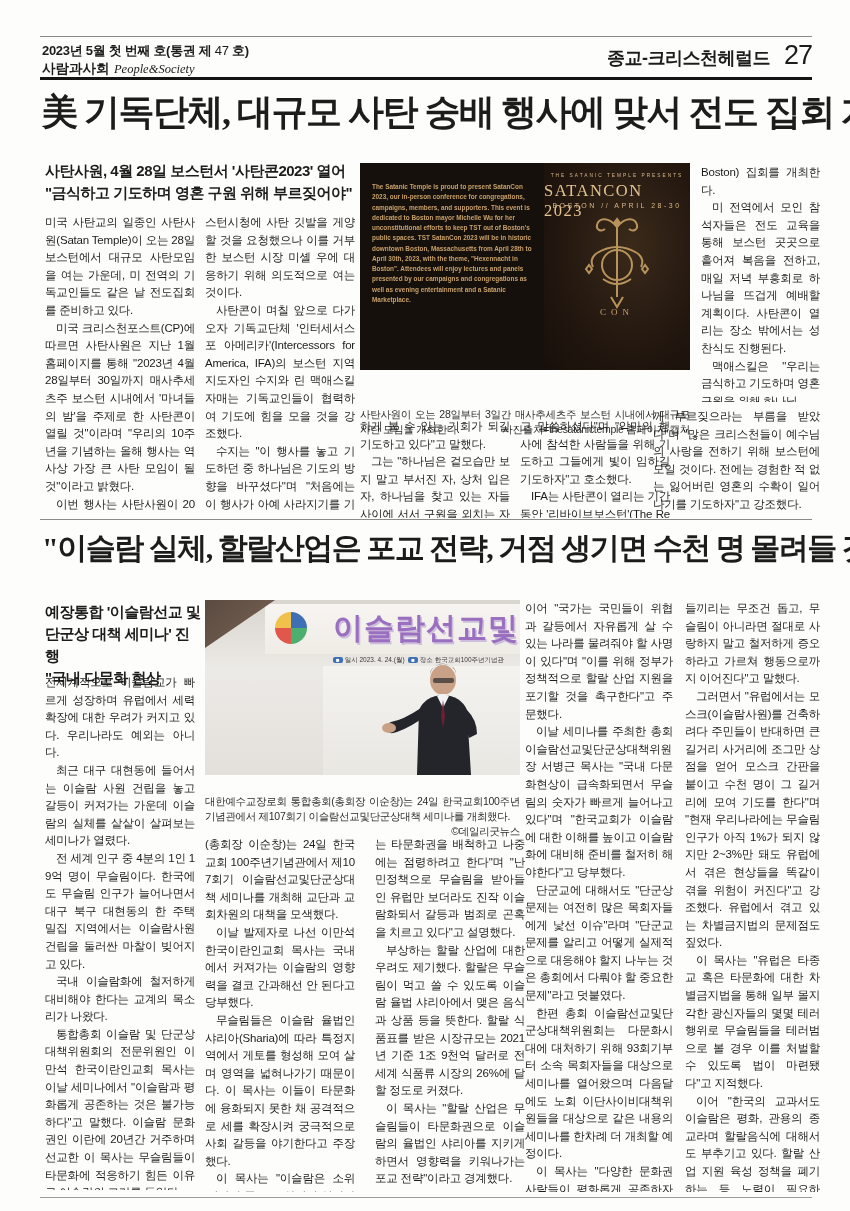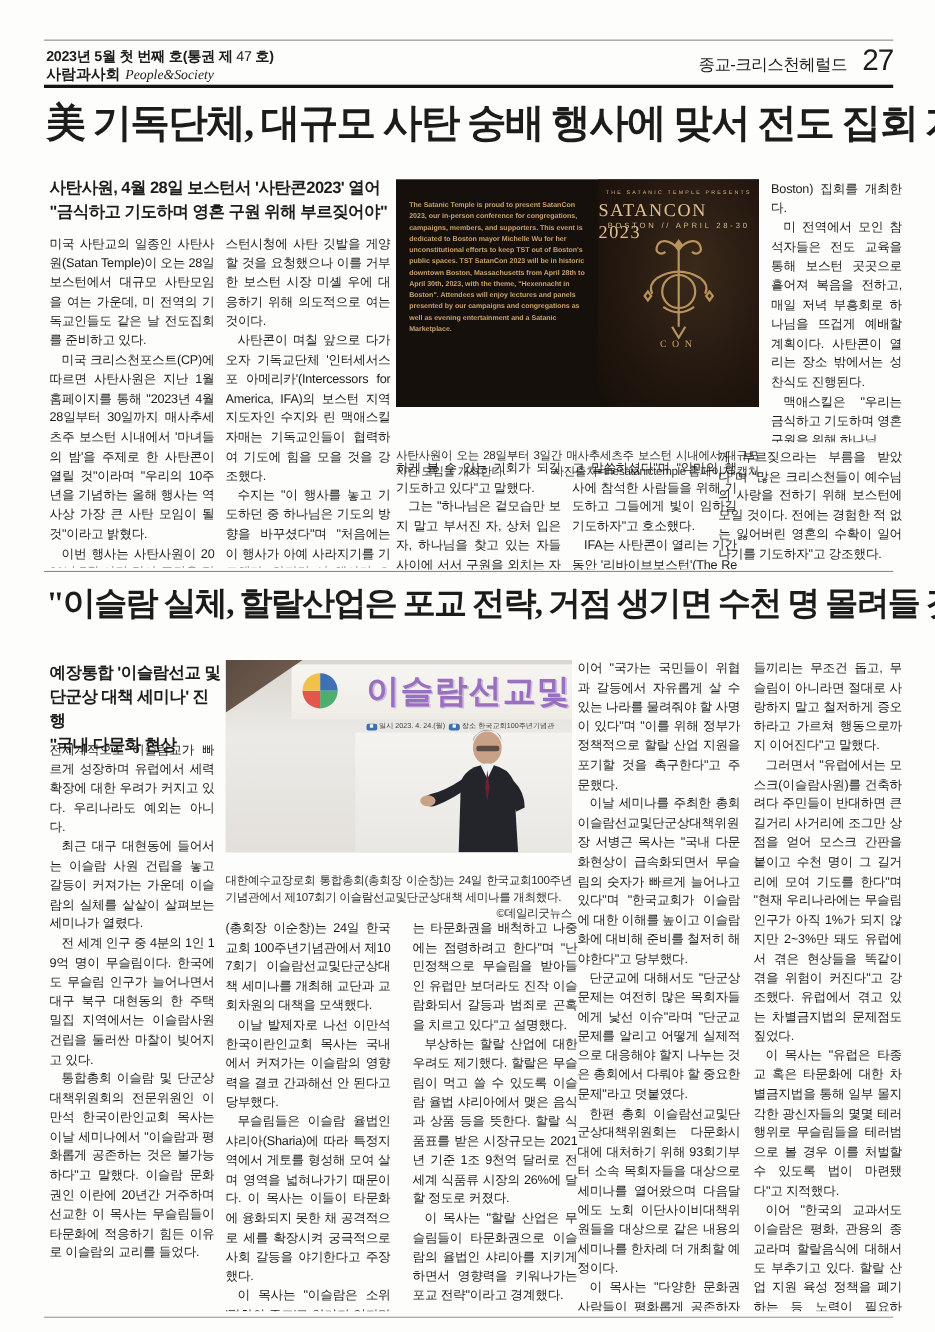--- a/index.html
+++ b/index.html
@@ -17,7 +17,7 @@
   .sec-kr { font-size:13.5px; font-weight:bold;text-align:right; }
   .sec-en { font-size:12.5px; font-style:italic; font-family:"Liberation Serif","DejaVu Serif",serif; }
   .mast-right { position:absolute; right:38px; top:40px; display:flex; align-items:baseline; gap:14px; }
-  .page-label { font-size:15px; font-weight:normal; letter-spacing:-0.5px; }
+  .page-label { font-size:18px; font-weight:bold; letter-spacing:-0.5px; }
   .page-num { font-size:27px; letter-spacing:-1px; }
   
   .headline1 {

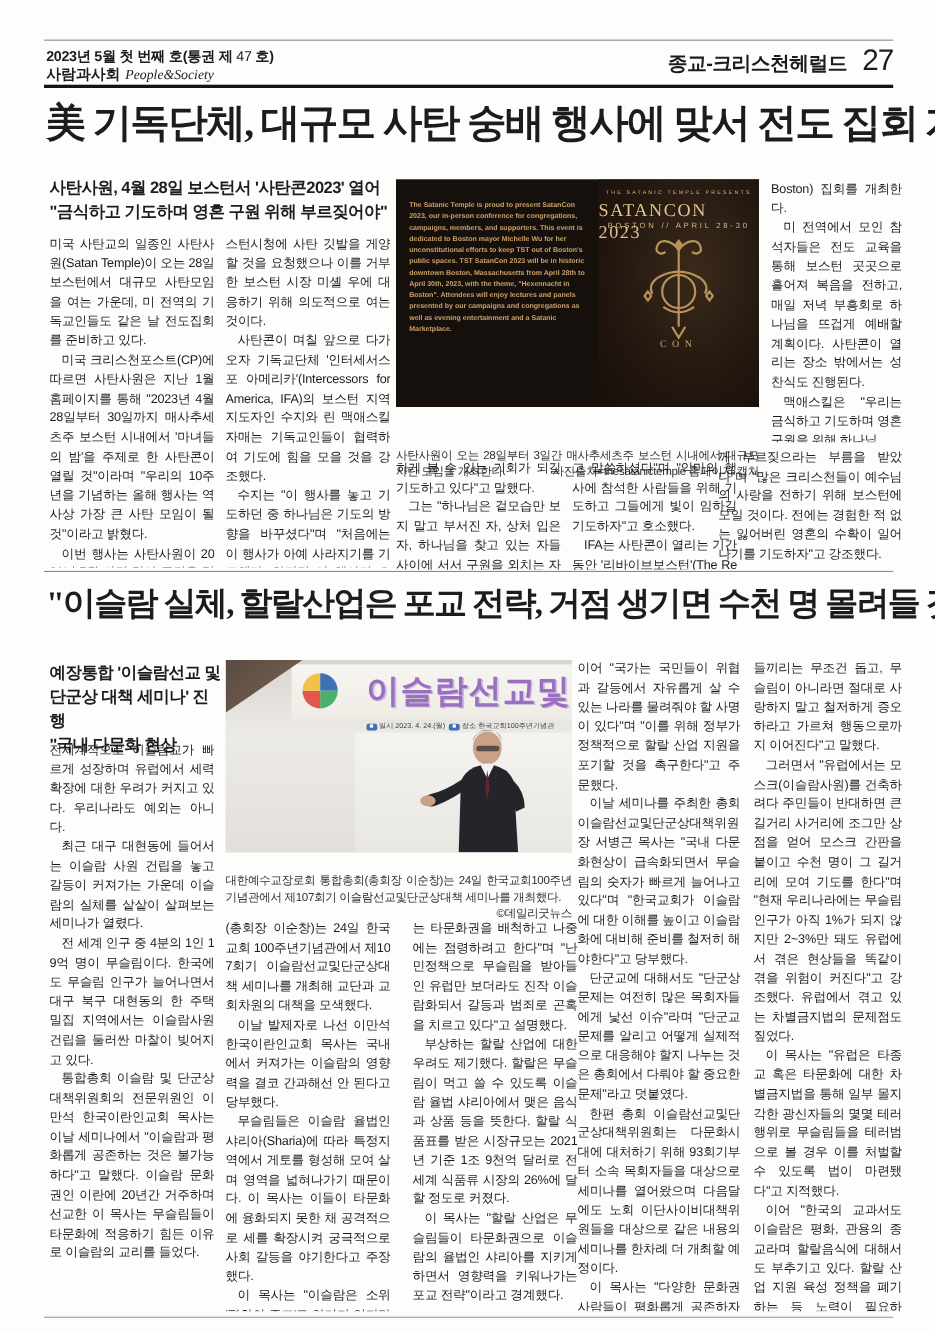--- a/index.html
+++ b/index.html
@@ -232,6 +232,7 @@
     <p>전세계적으로 이슬람교가 빠르게 성장하며 유럽에서 세력 확장에 대한 우려가 커지고 있다. 우리나라도 예외는 아니다.</p>
     <p class="ind">최근 대구 대현동에 들어서는 이슬람 사원 건립을 놓고 갈등이 커져가는 가운데 이슬람의 실체를 샅샅이 살펴보는 세미나가 열렸다.</p>
     <p class="ind">전 세계 인구 중 4분의 1인 19억 명이 무슬림이다. 한국에도 무슬림 인구가 늘어나면서 대구 북구 대현동의 한 주택 밀집 지역에서는 이슬람사원 건립을 둘러싼 마찰이 빚어지고 있다.</p>
+    <p class="ind">국내 이슬람화에 철저하게 대비해야 한다는 교계의 목소리가 나왔다.</p>
     <p class="ind">통합총회 이슬람 및 단군상 대책위원회의 전문위원인 이만석 한국이란인교회 목사는 이날 세미나에서 "이슬람과 평화롭게 공존하는 것은 불가능하다"고 말했다. 이슬람 문화권인 이란에 20년간 거주하며 선교한 이 목사는 무슬림들이 타문화에 적응하기 힘든 이유로 이슬람의 교리를 들었다.</p>
 
   </div>

